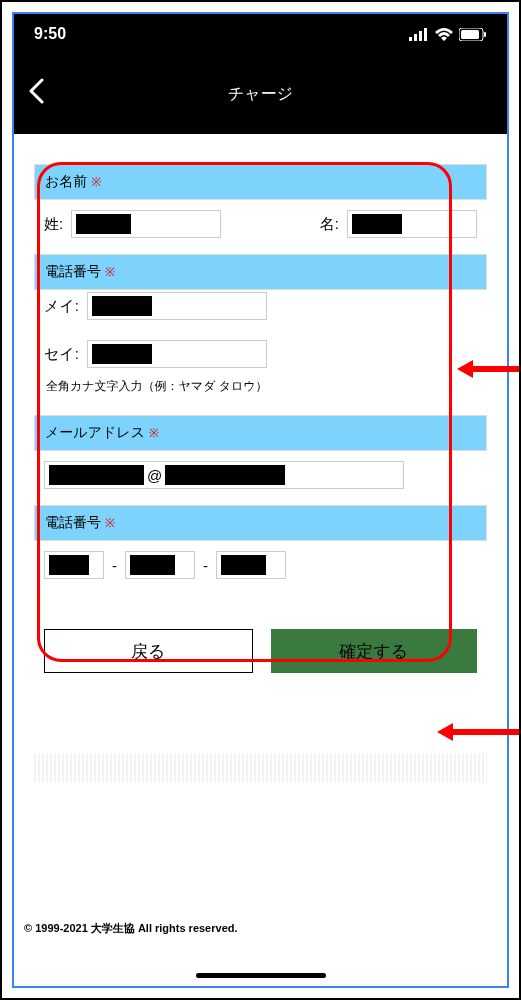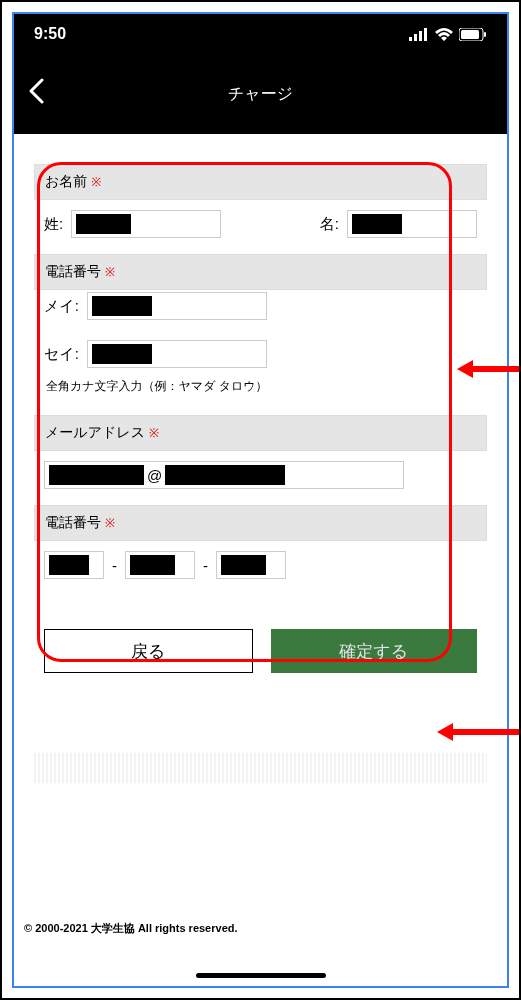--- a/index.html
+++ b/index.html
@@ -62,7 +62,7 @@
       position: relative;
     }
     .form-section {
-      background: #e5e5e5;
+      background: #7dd3fc;
       padding: 8px 10px;
       font-size: 14px;
       border: 1px solid #ddd;

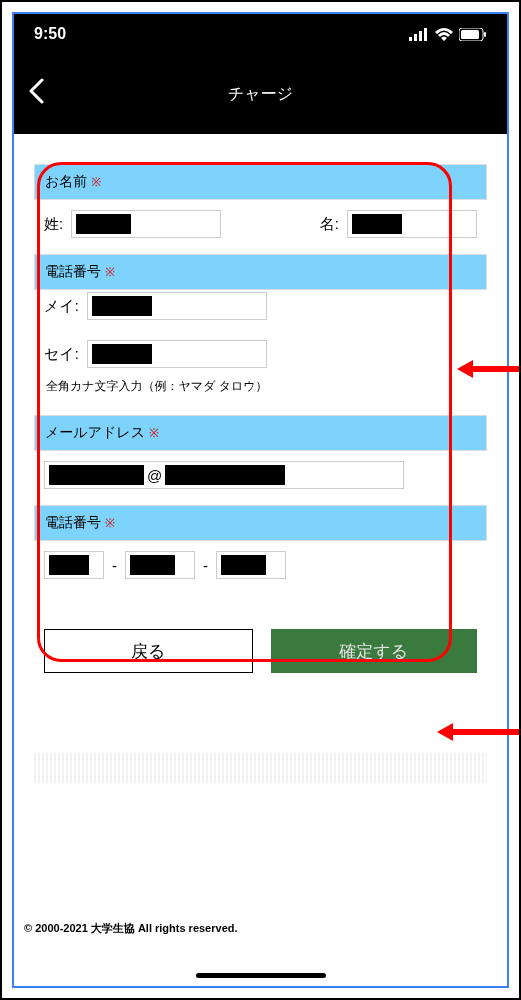--- a/index.html
+++ b/index.html
@@ -115,7 +115,7 @@
     }
     .btn-confirm {
       background: #3a7a3f;
-      color: #e5e5e5;
+      color: #000000;
       border: none;
     }
     .footer {

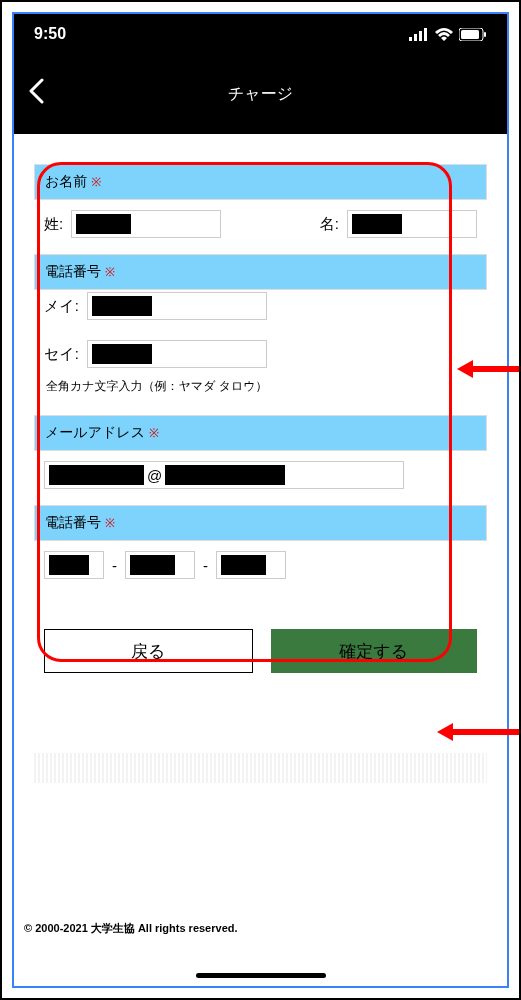--- a/index.html
+++ b/index.html
@@ -254,7 +254,7 @@
 
   <div class="faint-area"></div>
 
-  <div class="footer">© 2000-2021 大学生協 All rights reserved.</div>
+  <div class="footer">© 1999-2021 大学生協 All rights reserved.</div>
   <div class="home-indicator"></div>
 </div>
 

